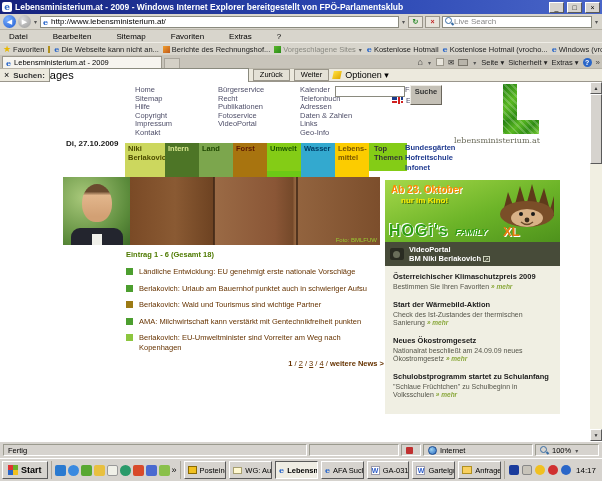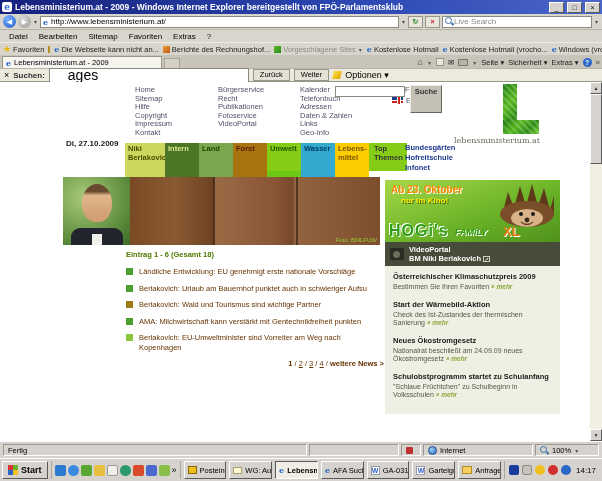--- a/index.html
+++ b/index.html
@@ -25,7 +25,7 @@
 .mag::before{content:"";position:absolute;left:0;top:0;width:5px;height:5px;border:1.5px solid #3a6ea5;border-radius:50%}
 .mag::after{content:"";position:absolute;left:6px;top:6px;width:3px;height:2px;background:#3a6ea5;transform:rotate(45deg)}
 
-.menubar{height:12px;background:#d8d5cc;display:flex;align-items:center;padding:0 4px;gap:1px}
+.menubar{height:12px;background:#d8d5cc;display:flex;align-items:center;padding:0 4px;gap:15px}
 .menubar span{padding:0 5px;font-size:8px}
 .favbar{height:13px;background:#d8d5cc;display:flex;align-items:center;padding:0 3px;gap:4px;border-top:1px solid #efede6;overflow:hidden}
 .favlink{display:flex;align-items:center;gap:2px;font-size:7.5px;white-space:nowrap;color:#222}

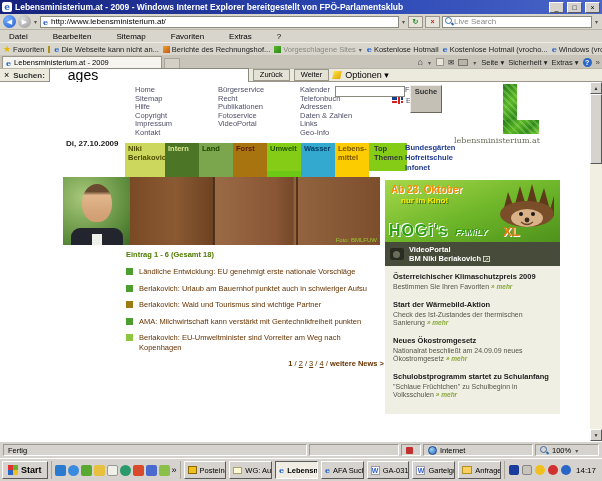--- a/index.html
+++ b/index.html
@@ -46,7 +46,7 @@
 .helpc{width:9px;height:9px;border-radius:50%;background:#2a66c8;color:#fff;font-size:7px;line-height:9px;text-align:center;font-weight:bold}
 .findbar{height:14px;background:#ece9dd;display:flex;align-items:center;gap:4px;padding:0 4px;border-top:1px solid #b8b4a8;border-bottom:1px solid #9a968c}
 .findbar .fx{color:#333;font-weight:bold;font-size:8px}
-.findinput{width:200px;height:15px;border:1px solid #8a8a7e;background:#fff;font-size:14px;padding:0 18px}
+.findinput{width:200px;height:15px;border:1px solid #8a8a7e;background:#fff;font-size:11px;padding:0 0}
 .fbtn{height:12px;background:#e4e1d6;border:1px solid #9a968a;font-size:7.5px;padding:0 6px;line-height:10px}
 .marker{width:8px;height:8px;background:linear-gradient(135deg,#ffe040,#e0a800);transform:skewX(-12deg)}
 

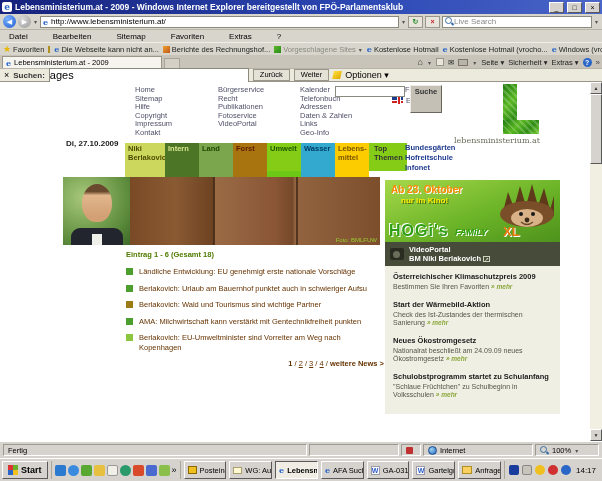--- a/index.html
+++ b/index.html
@@ -61,7 +61,7 @@
 .ukflag::before{content:"";position:absolute;left:0;top:2.5px;width:11px;height:2px;background:#d02020;border-top:.5px solid #fff;border-bottom:.5px solid #fff}
 .ukflag::after{content:"";position:absolute;left:4.5px;top:0;width:2px;height:7px;background:#d02020;border-left:.5px solid #fff;border-right:.5px solid #fff}
 .psearch{position:absolute;left:335px;top:4px;width:70px;height:11px;border:1px solid #8a8a7e;background:#fff}
-.psearchbtn{position:absolute;left:410px;top:3px;width:32px;height:28px;background:#c4c0b6;border:1px solid;border-color:#efede6 #6a665c #6a665c #efede6;font-size:7.5px;font-weight:bold;text-align:center;line-height:11px;color:#333}
+.psearchbtn{position:absolute;left:410px;top:3px;width:32px;height:20px;background:#c4c0b6;border:1px solid;border-color:#efede6 #6a665c #6a665c #efede6;font-size:7.5px;font-weight:bold;text-align:center;line-height:11px;color:#333}
 .logo{position:absolute;left:503px;top:2px;width:36px;height:50px}
 .logo .vbar{position:absolute;left:0;top:0;width:14px;height:50px}
 .logo .hbar{position:absolute;left:0;bottom:0;width:36px;height:14px}

